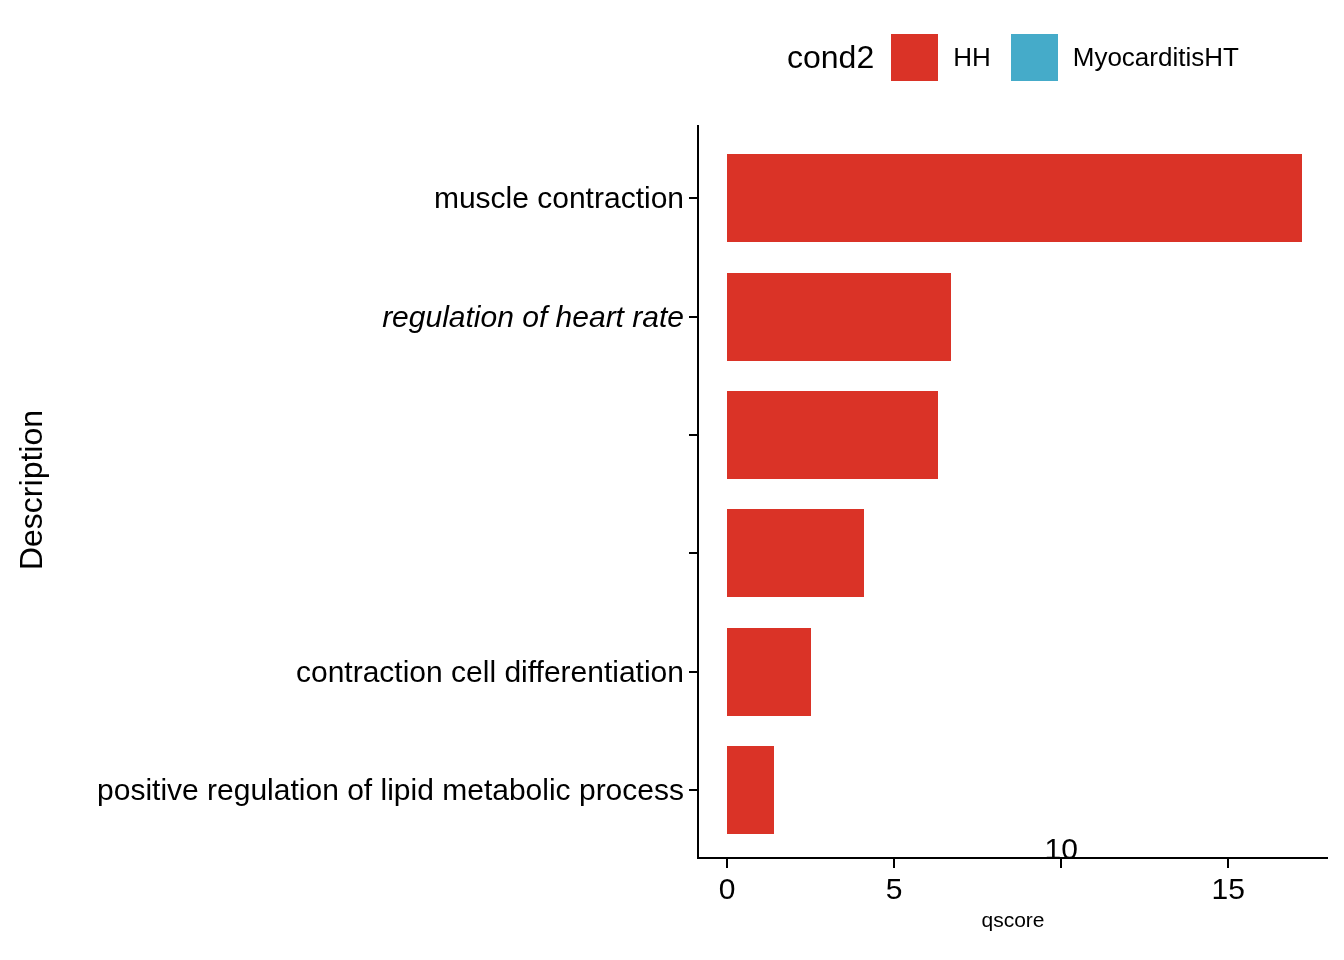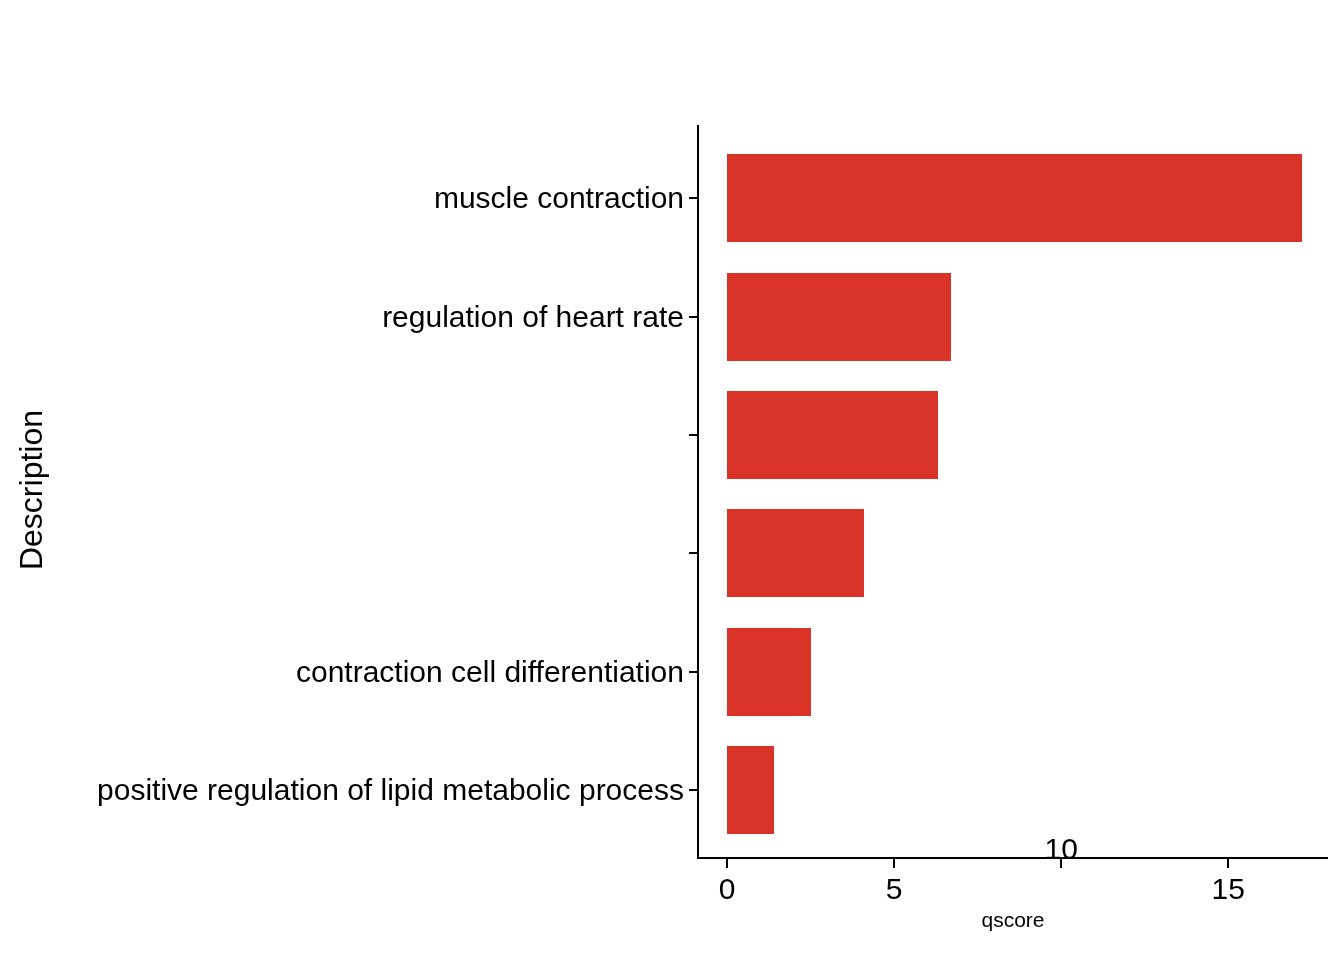--- a/index.html
+++ b/index.html
@@ -44,6 +44,13 @@
 
 <div id="figure">
 
+  <div class="legend">
+    <span class="legend-title">cond2</span>
+    <span class="swatch red" style="background: rgb(218, 51, 39);"></span>
+    <span class="legend-label">HH</span>
+    <span class="swatch blue" style="background: rgb(69, 171, 201);"></span>
+    <span class="legend-label">MyocarditisHT</span>
+  </div>
 
   <div class="y-title">Description</div>
 

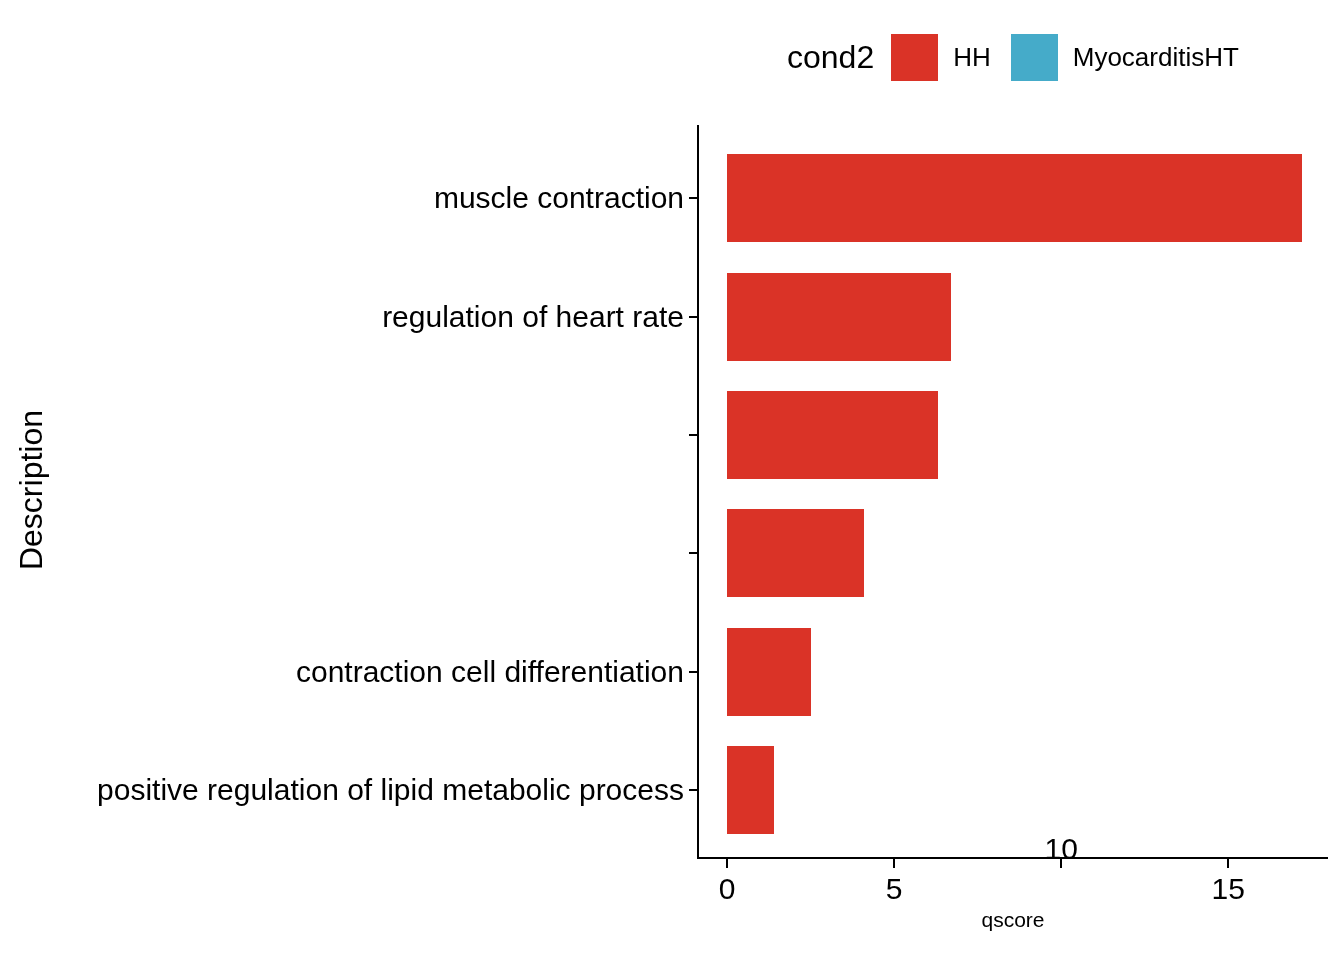--- a/index.html
+++ b/index.html
@@ -60,7 +60,7 @@
 <div class="cat-label" style="top: 177.3px;">muscle contraction</div>
     <div class="ytick" style="left: 689px; top: 197.3px;"></div>
     <div class="bar" style="left: 727px; top: 154.3px; width: 575px; background: rgb(218, 51, 39);"></div>
-    <div class="cat-label" style="top: 295.6px;">regulation of heart rate</div>
+    <div class="cat-label" style="top: 295.6px; font-style: italic;">regulation of heart rate</div>
     <div class="ytick" style="left: 689px; top: 315.6px;"></div>
     <div class="bar" style="left: 727px; top: 272.6px; width: 224px; background: rgb(218, 51, 39);"></div>
     <div class="ytick" style="left: 689px; top: 433.9px;"></div>

